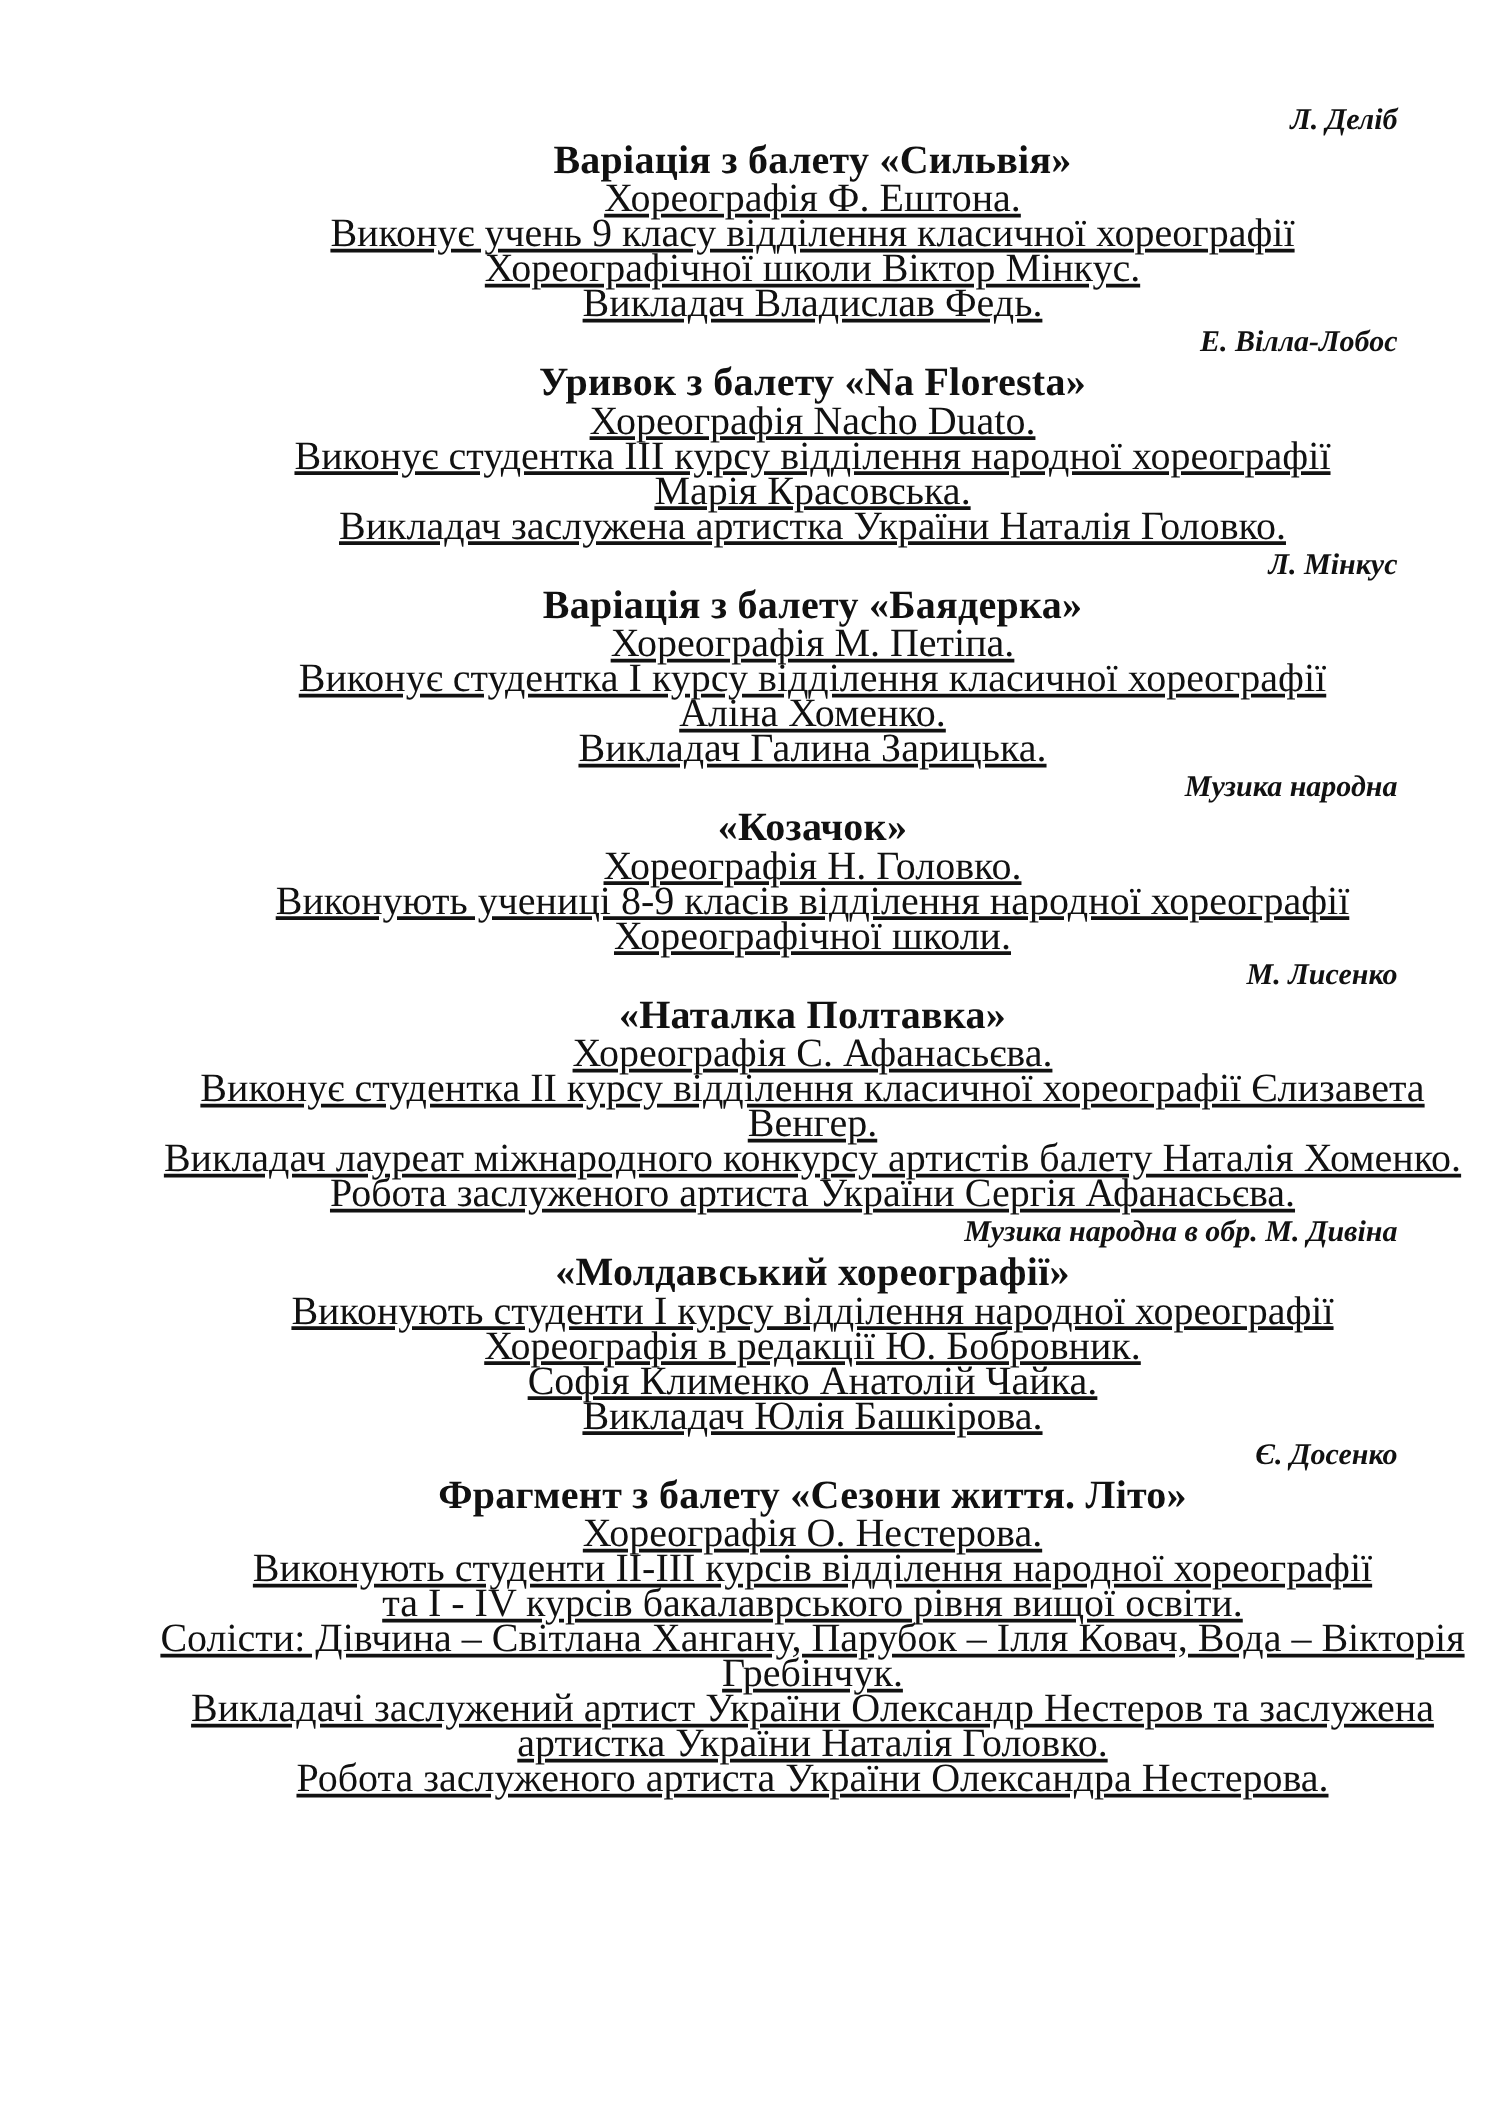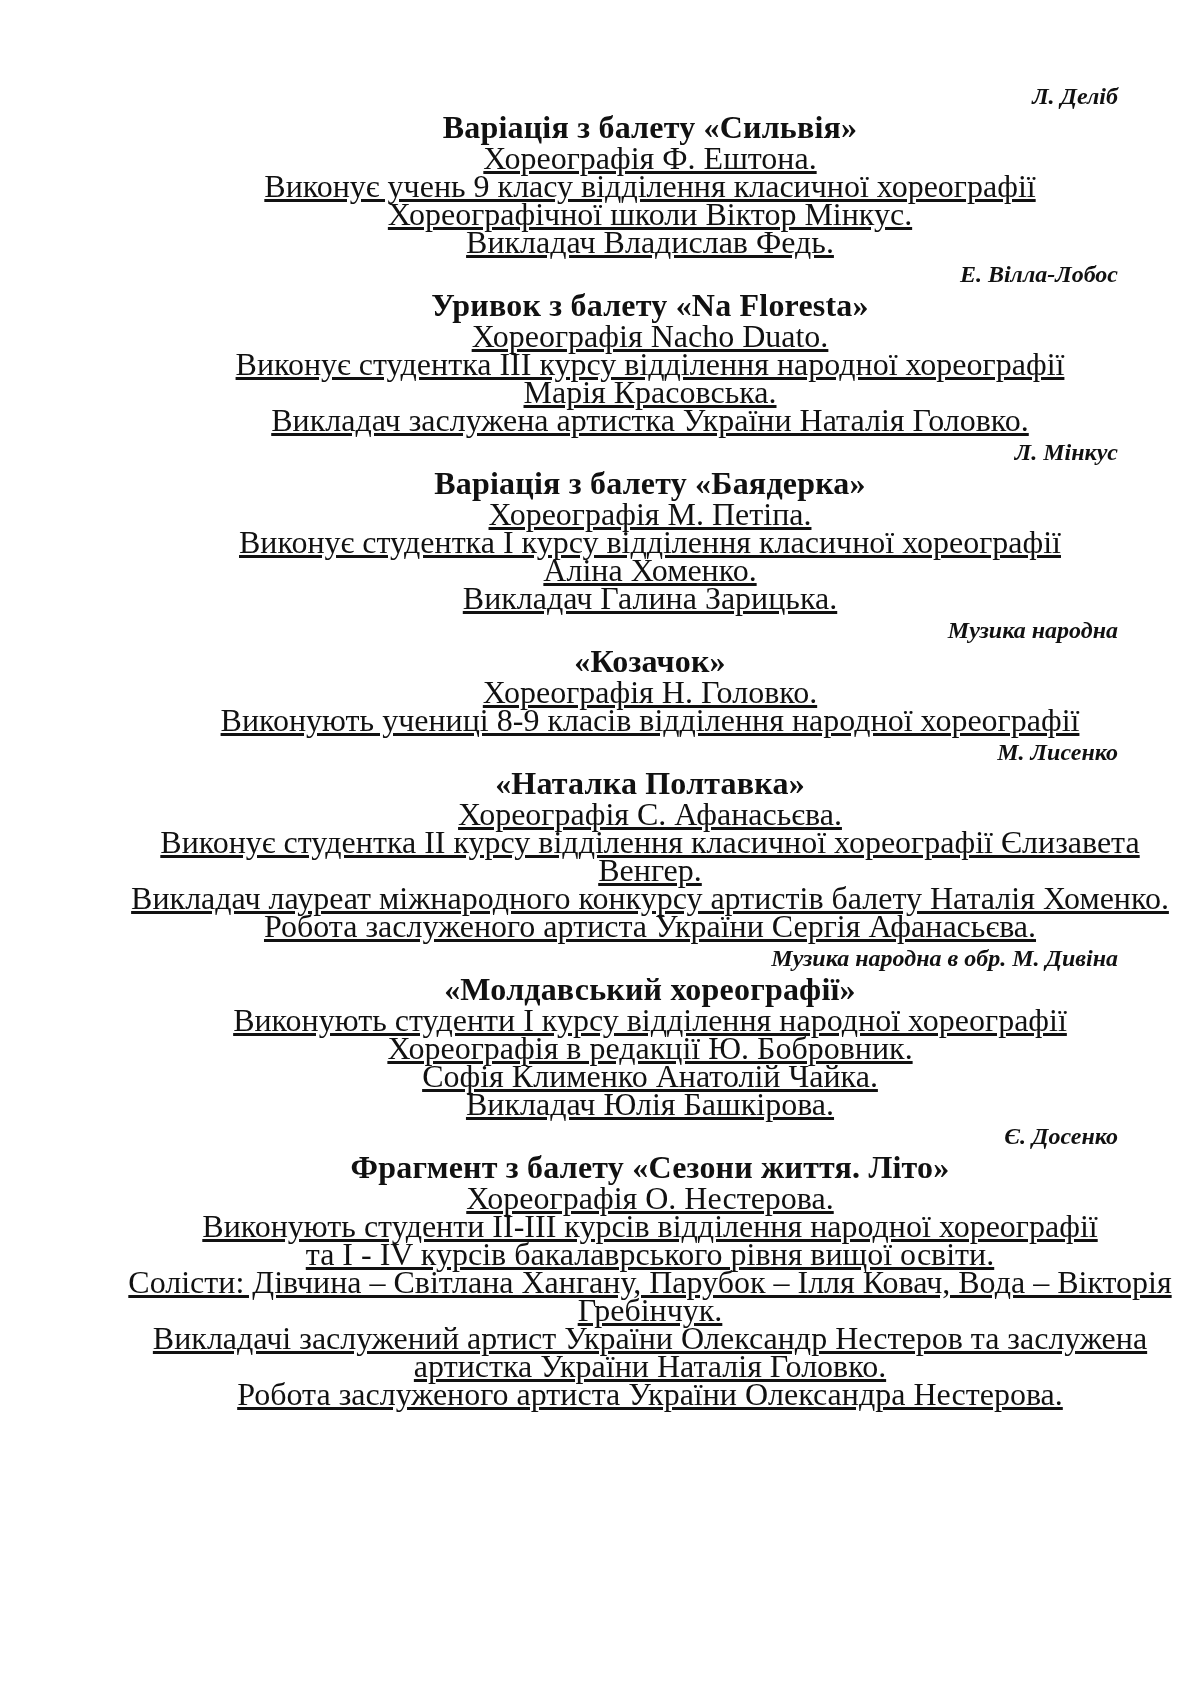--- a/index.html
+++ b/index.html
@@ -88,6 +88,7 @@
     <h2 class="title">«Козачок»</h2>
   <p class="line">Хореографія Н. Головко.</p>
         <p class="line">Виконують учениці 8-9 класів відділення народної  хореографії</p>
+        <p class="line">Хореографічної школи.</p>
       </section>
 
   <section class="block">

